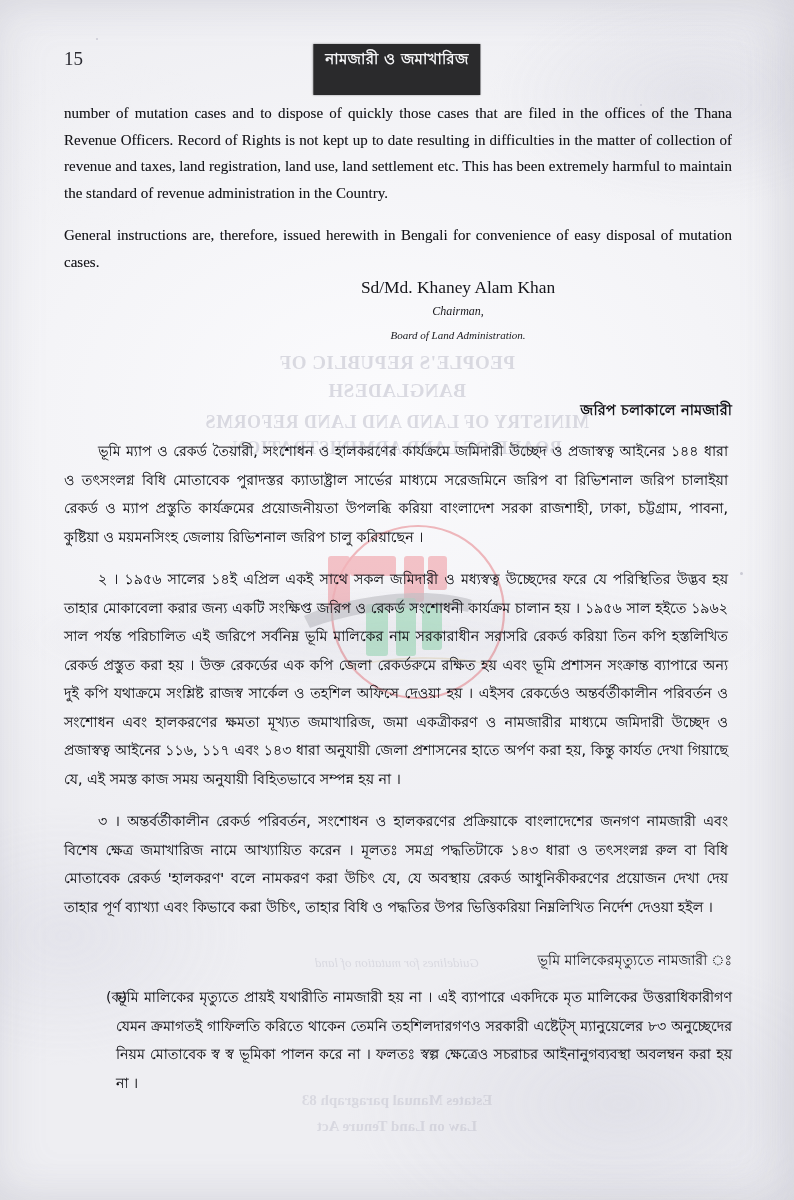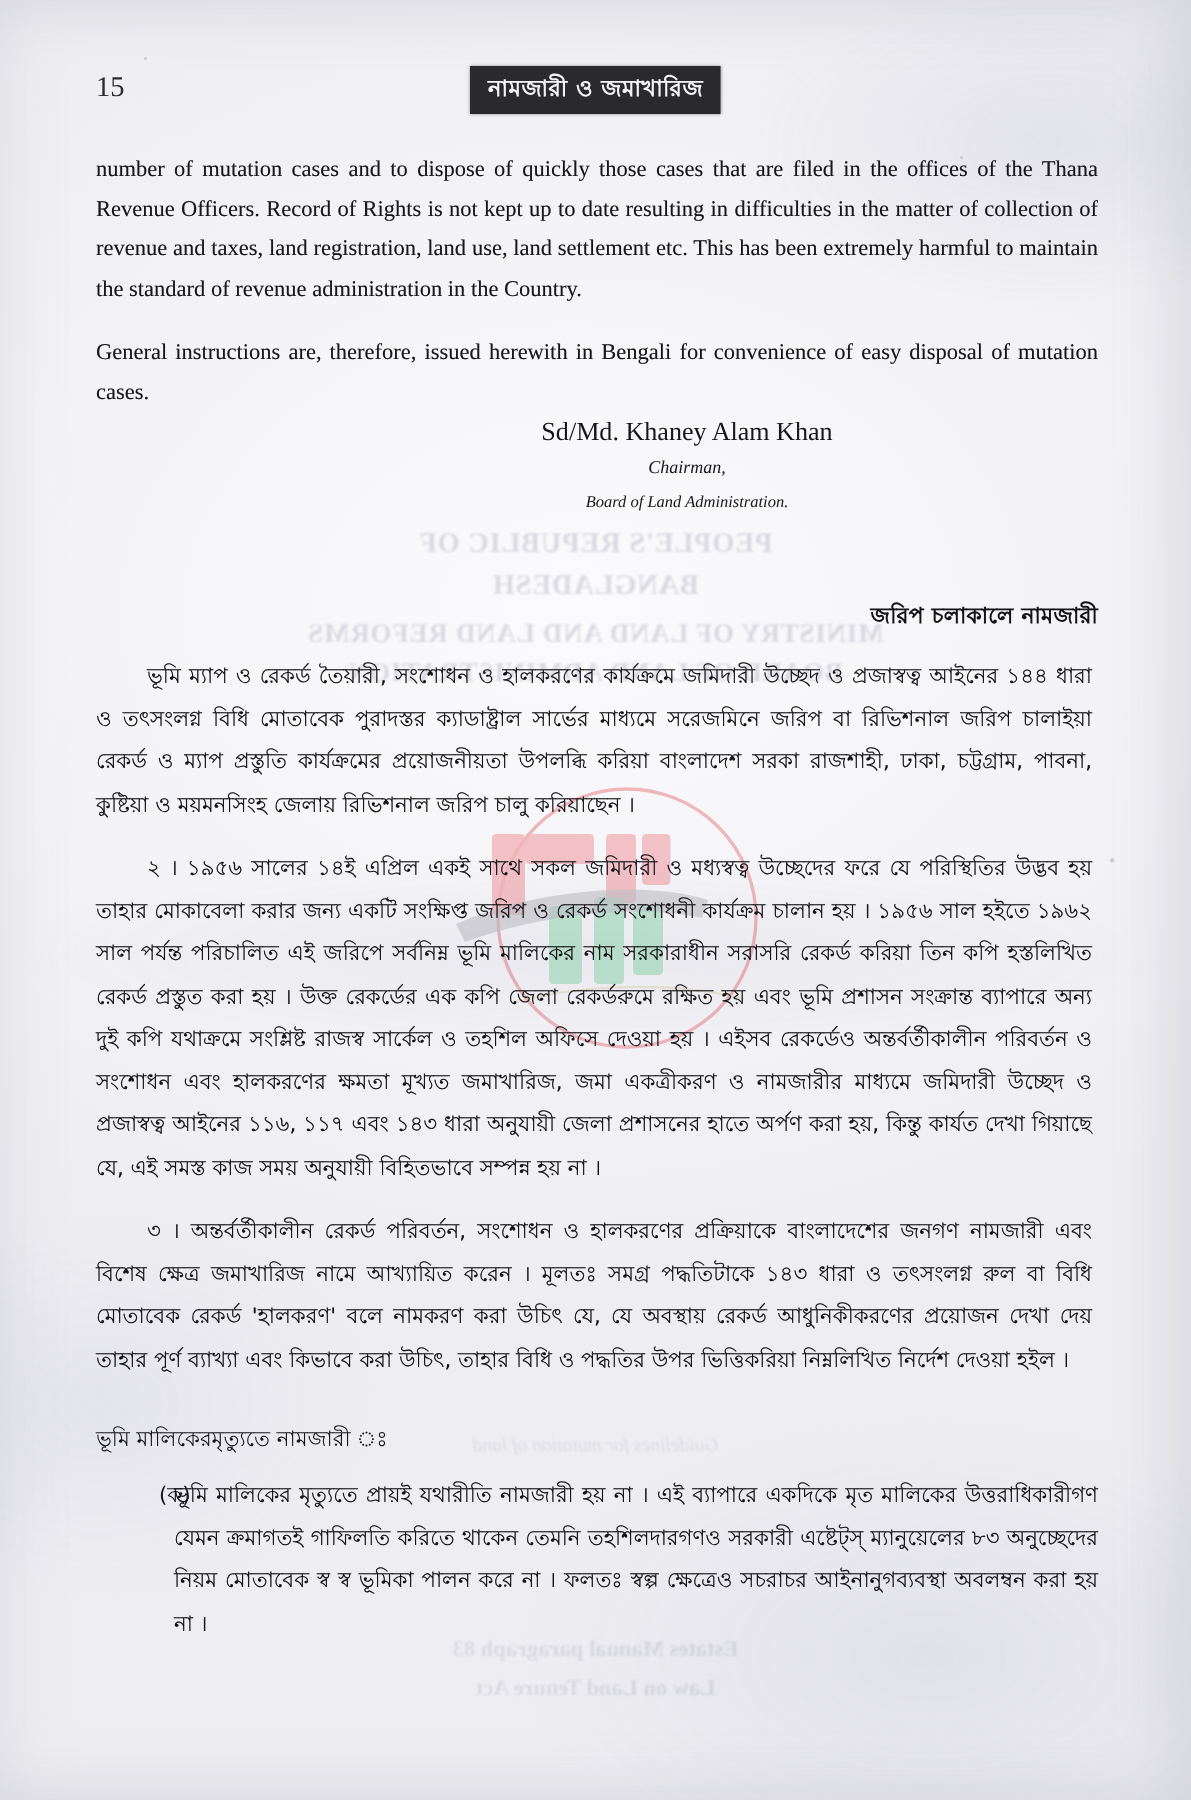--- a/index.html
+++ b/index.html
@@ -102,7 +102,7 @@
     transform: translateX(-50%);
     background: #2a2a2c;
     color: #f4f4f6;
-    padding: 3px 12px 4px 12px;
+    padding: 3px 12px 23px 12px;
     font-family: "DejaVu Sans", sans-serif;
     font-size: 15px;
     font-weight: bold;

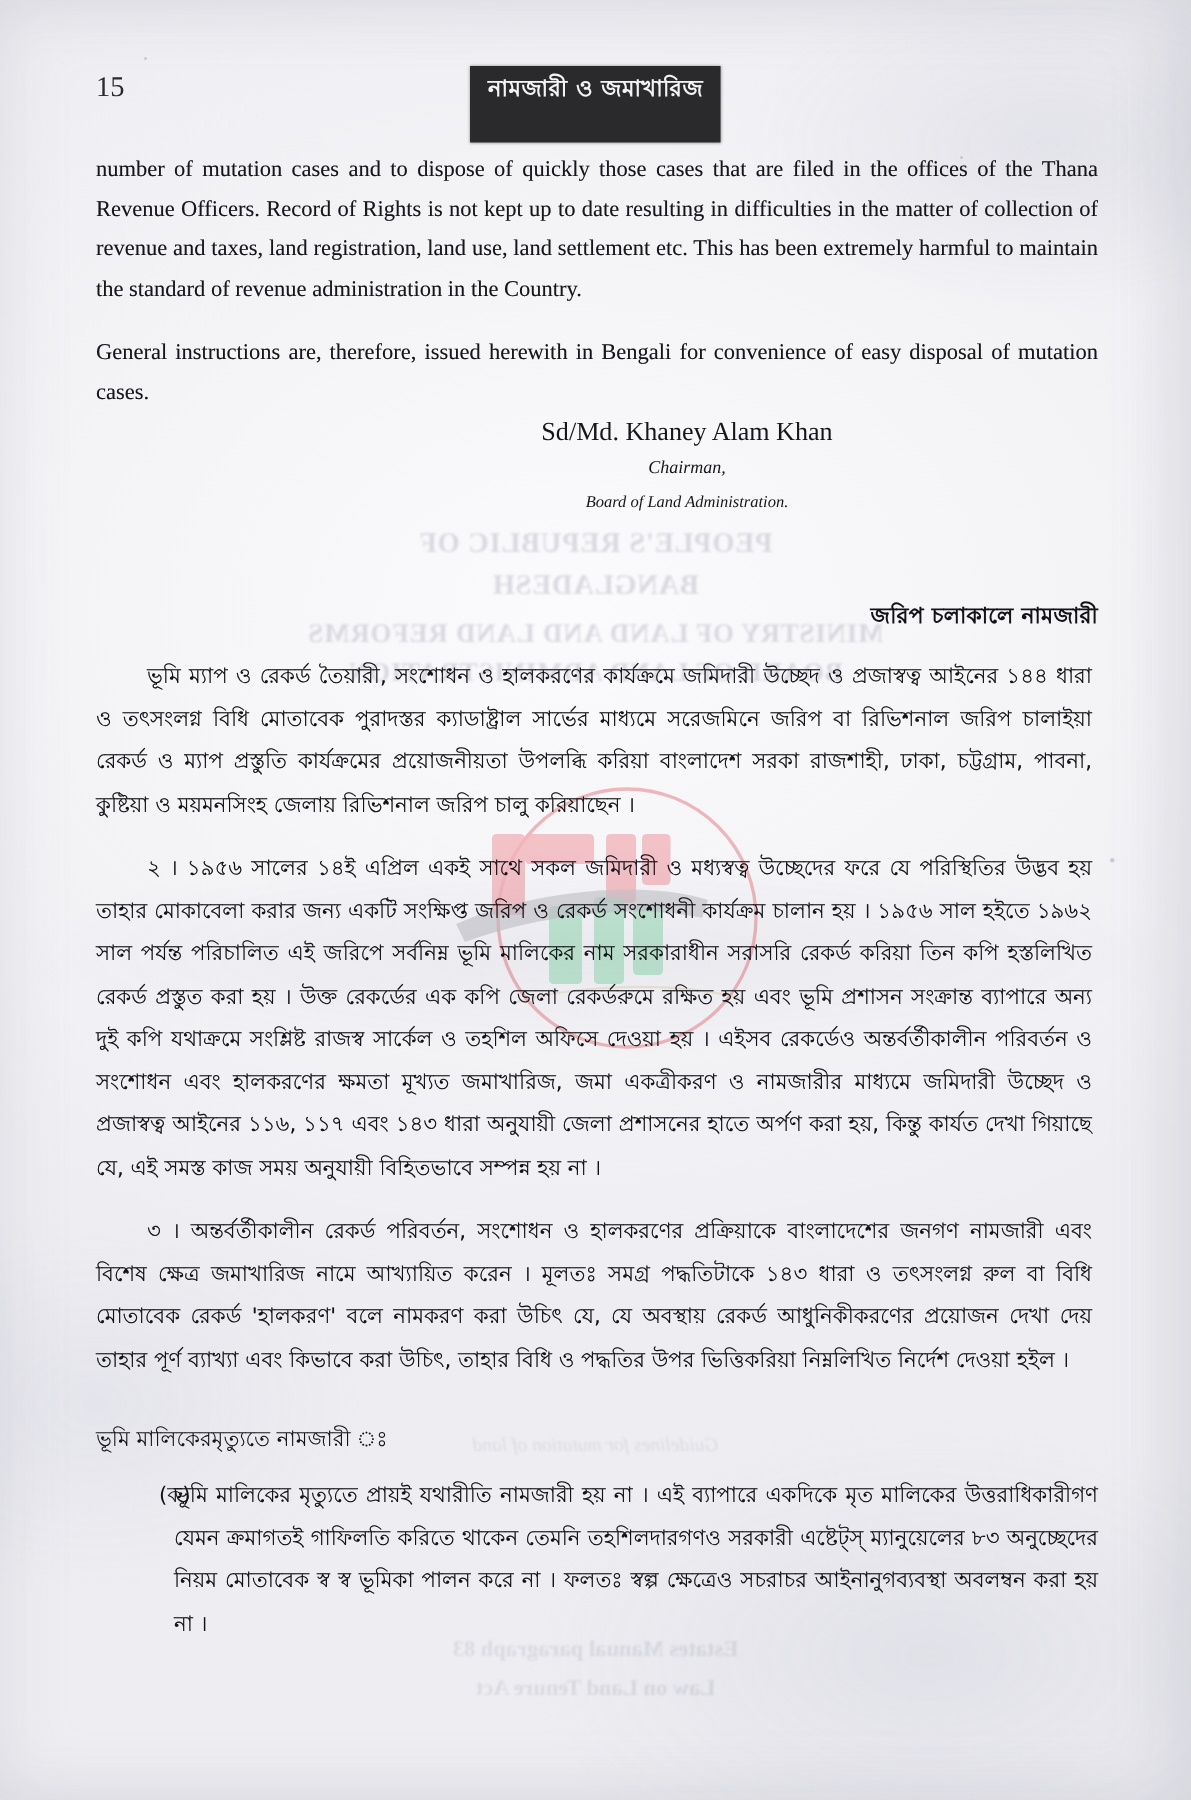--- a/index.html
+++ b/index.html
@@ -163,6 +163,7 @@
     margin-top: 26px;
     font-size: 14.2px;
     line-height: 26px;
+    text-align: right;
   }
   .bn-list {
     margin-top: 10px;

